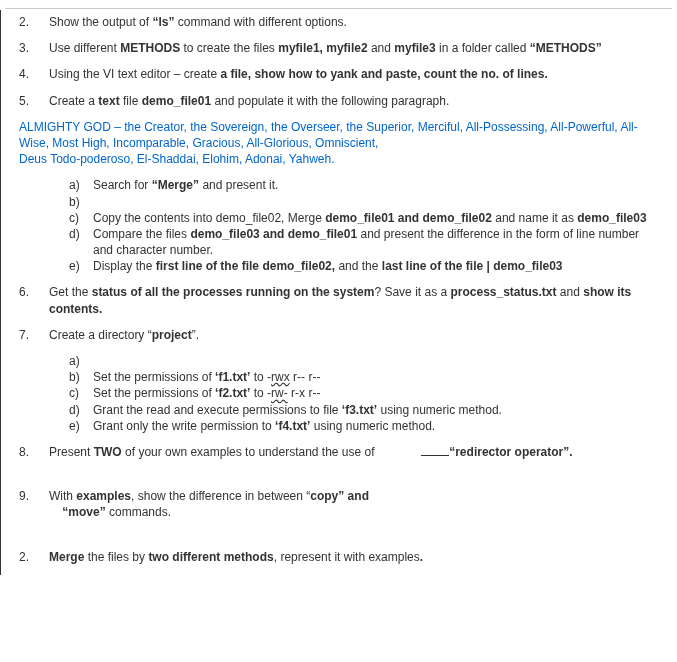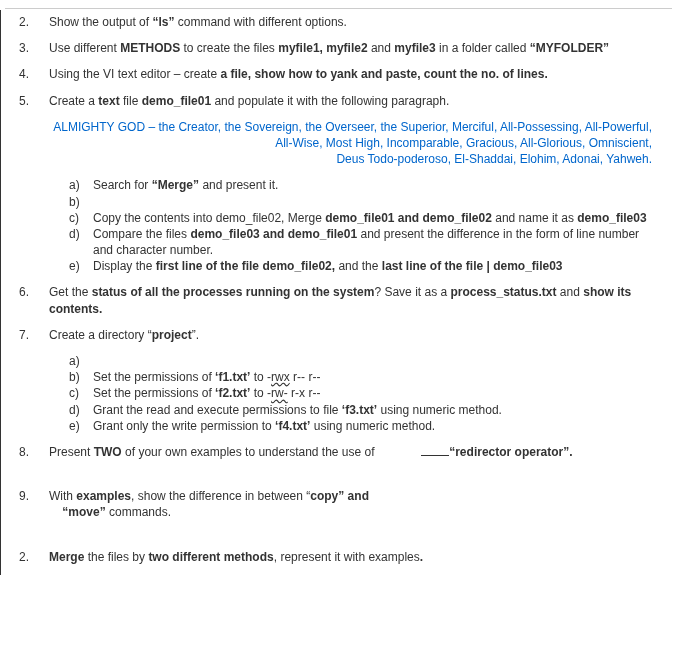--- a/index.html
+++ b/index.html
@@ -89,7 +89,7 @@
   <div class="item">
     <div class="num-line">
       <span class="num-label">3.</span>
-      <span>Use different <b>METHODS</b> to create the files <b>myfile1, myfile2</b> and <b>myfile3</b> in a folder called <b>“MYFOLDER”</b></span>
+      <span>Use different <b>METHODS</b> to create the files <b>myfile1, myfile2</b> and <b>myfile3</b> in a folder called <b>“METHODS”</b></span>
     </div>
   </div>
 

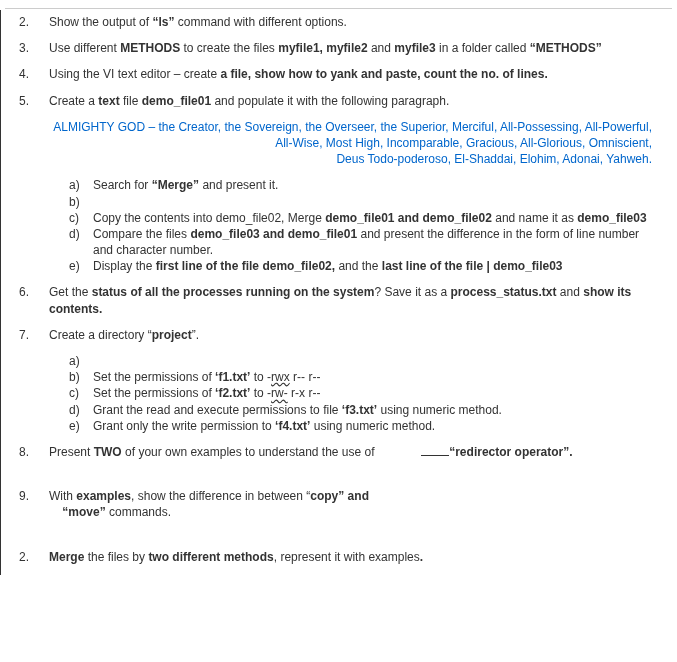--- a/index.html
+++ b/index.html
@@ -53,10 +53,8 @@
     }
     .quote-block {
       color: #0066cc;
-      margin-left: 30px;
       margin-bottom: 10px;
       line-height: 1.35;
-      text-align: right;
     }
     b { font-weight: bold; text-align: center; }
     .wavy {

